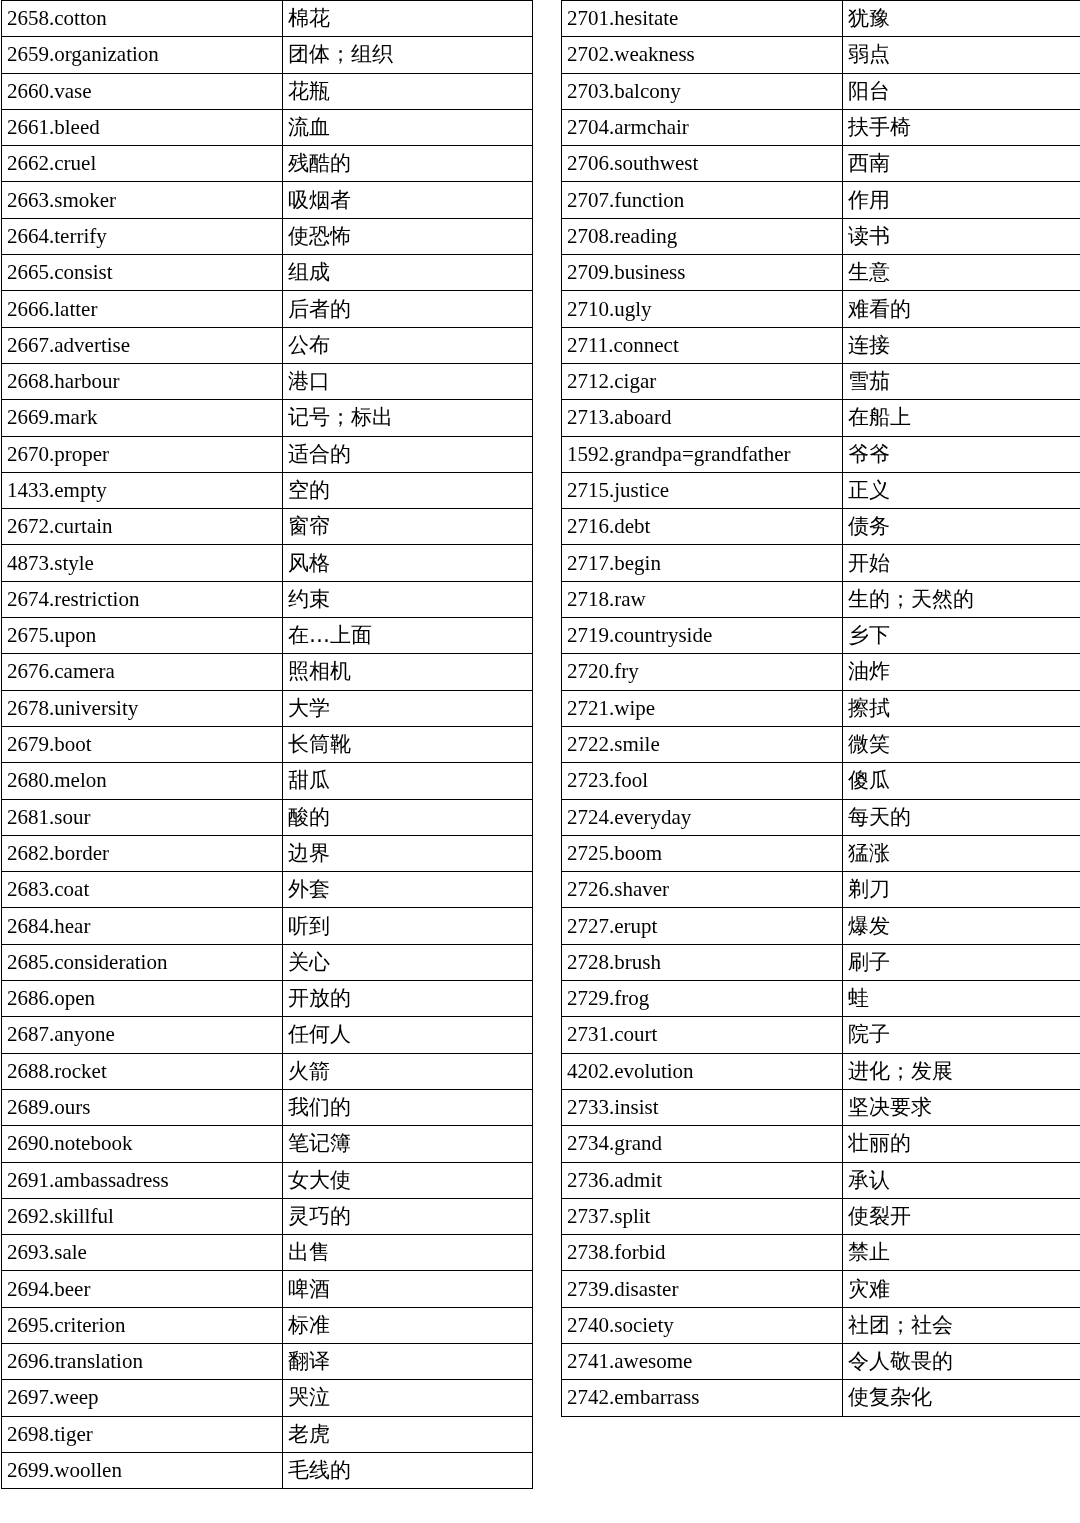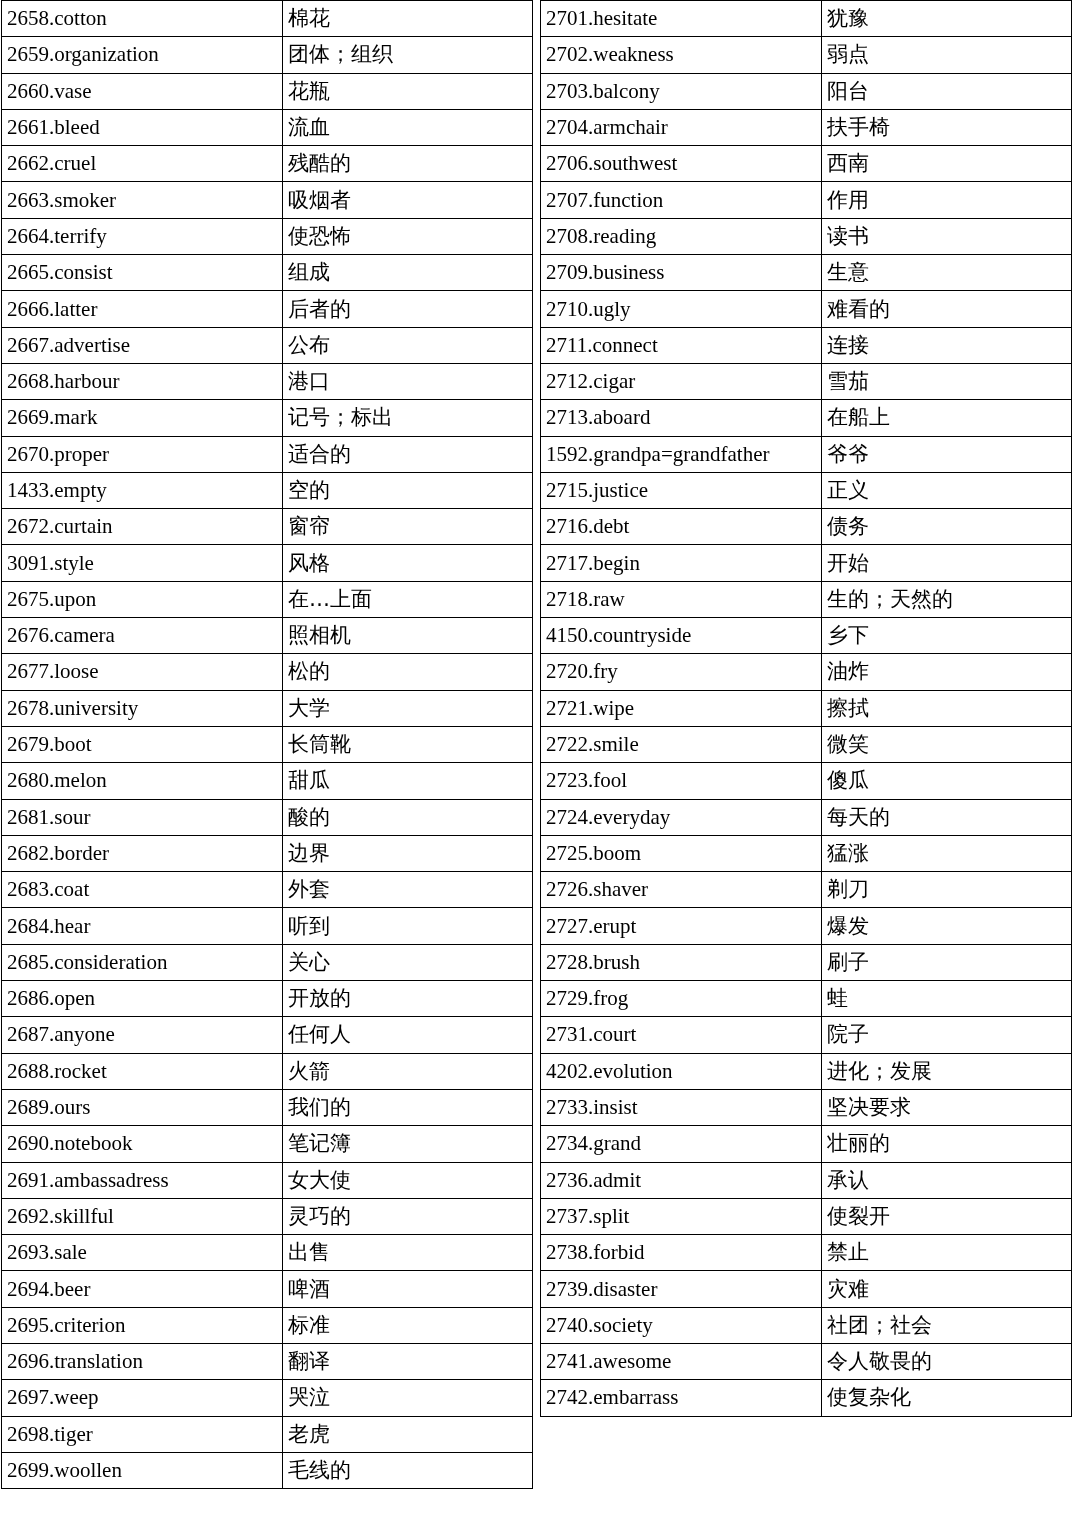--- a/index.html
+++ b/index.html
@@ -20,6 +20,7 @@
     display: flex;
     flex-direction: row;
     box-sizing: border-box;
+    justify-content: space-between;
   }
   .col {
     width: 519px;

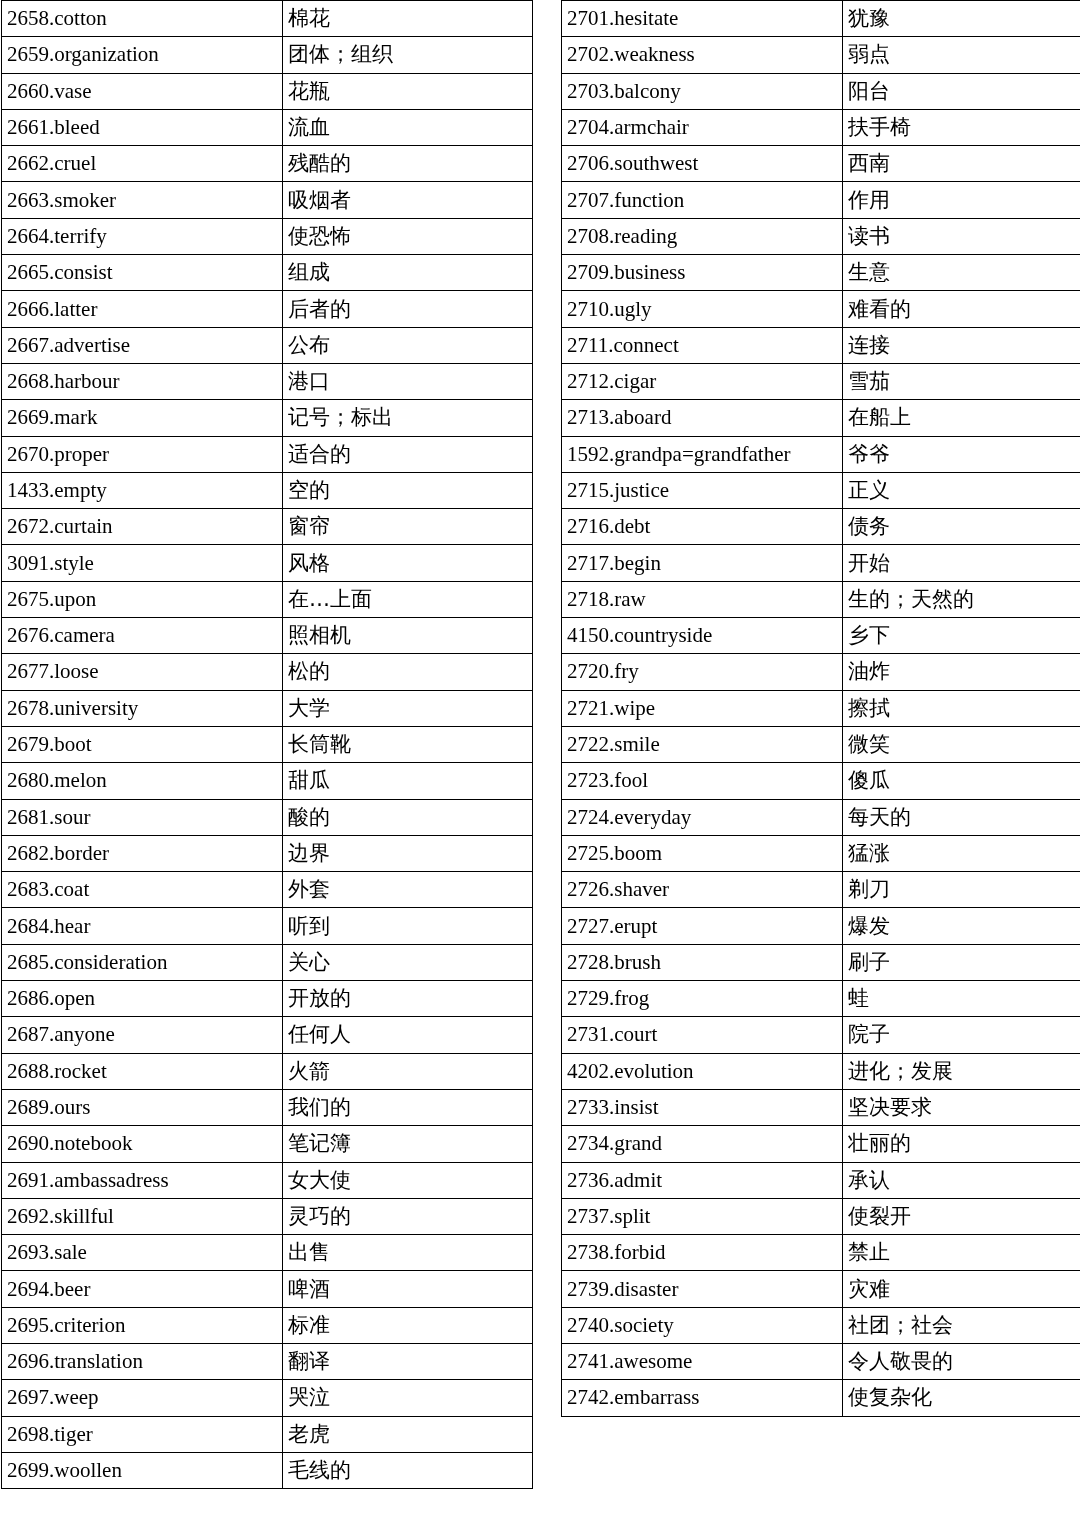--- a/index.html
+++ b/index.html
@@ -121,7 +121,7 @@
             <td class="meaning">窗帘</td>
           </tr>
           <tr>
-            <td class="term">3091.style</td>
+            <td class="term">4873.style</td>
             <td class="meaning">风格</td>
           </tr>
           <tr>

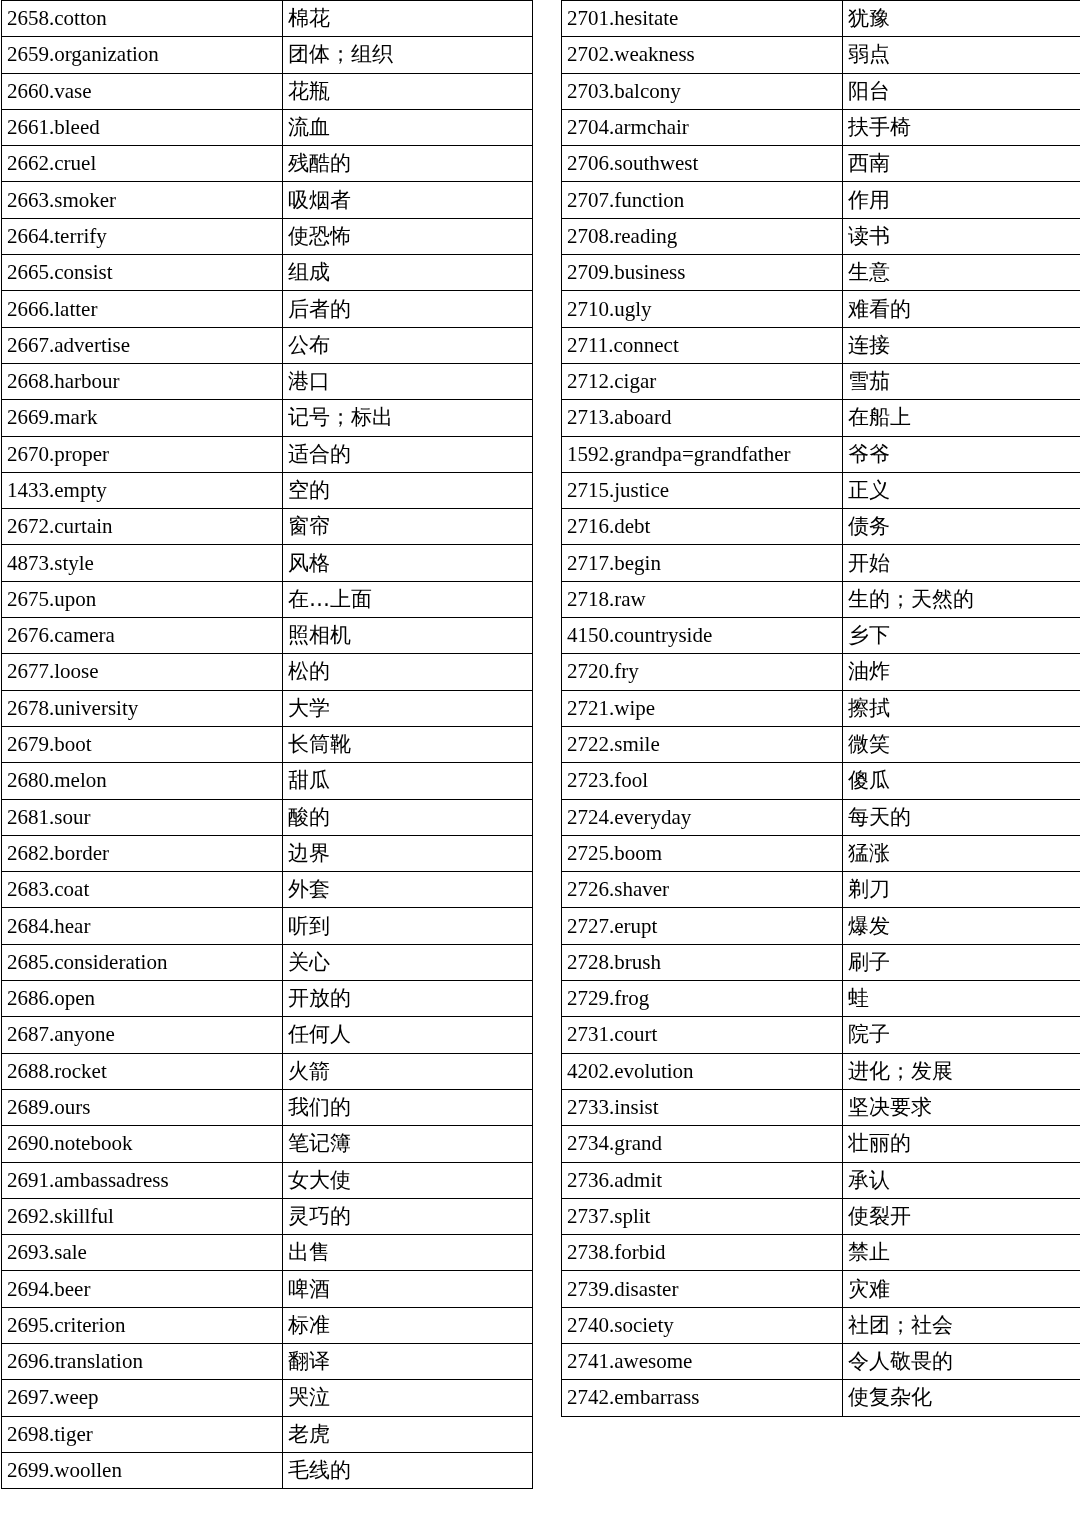--- a/index.html
+++ b/index.html
@@ -125,6 +125,10 @@
             <td class="meaning">风格</td>
           </tr>
           <tr>
+            <td class="term">2674.restriction</td>
+            <td class="meaning">约束</td>
+          </tr>
+          <tr>
             <td class="term">2675.upon</td>
             <td class="meaning">在…上面</td>
           </tr>

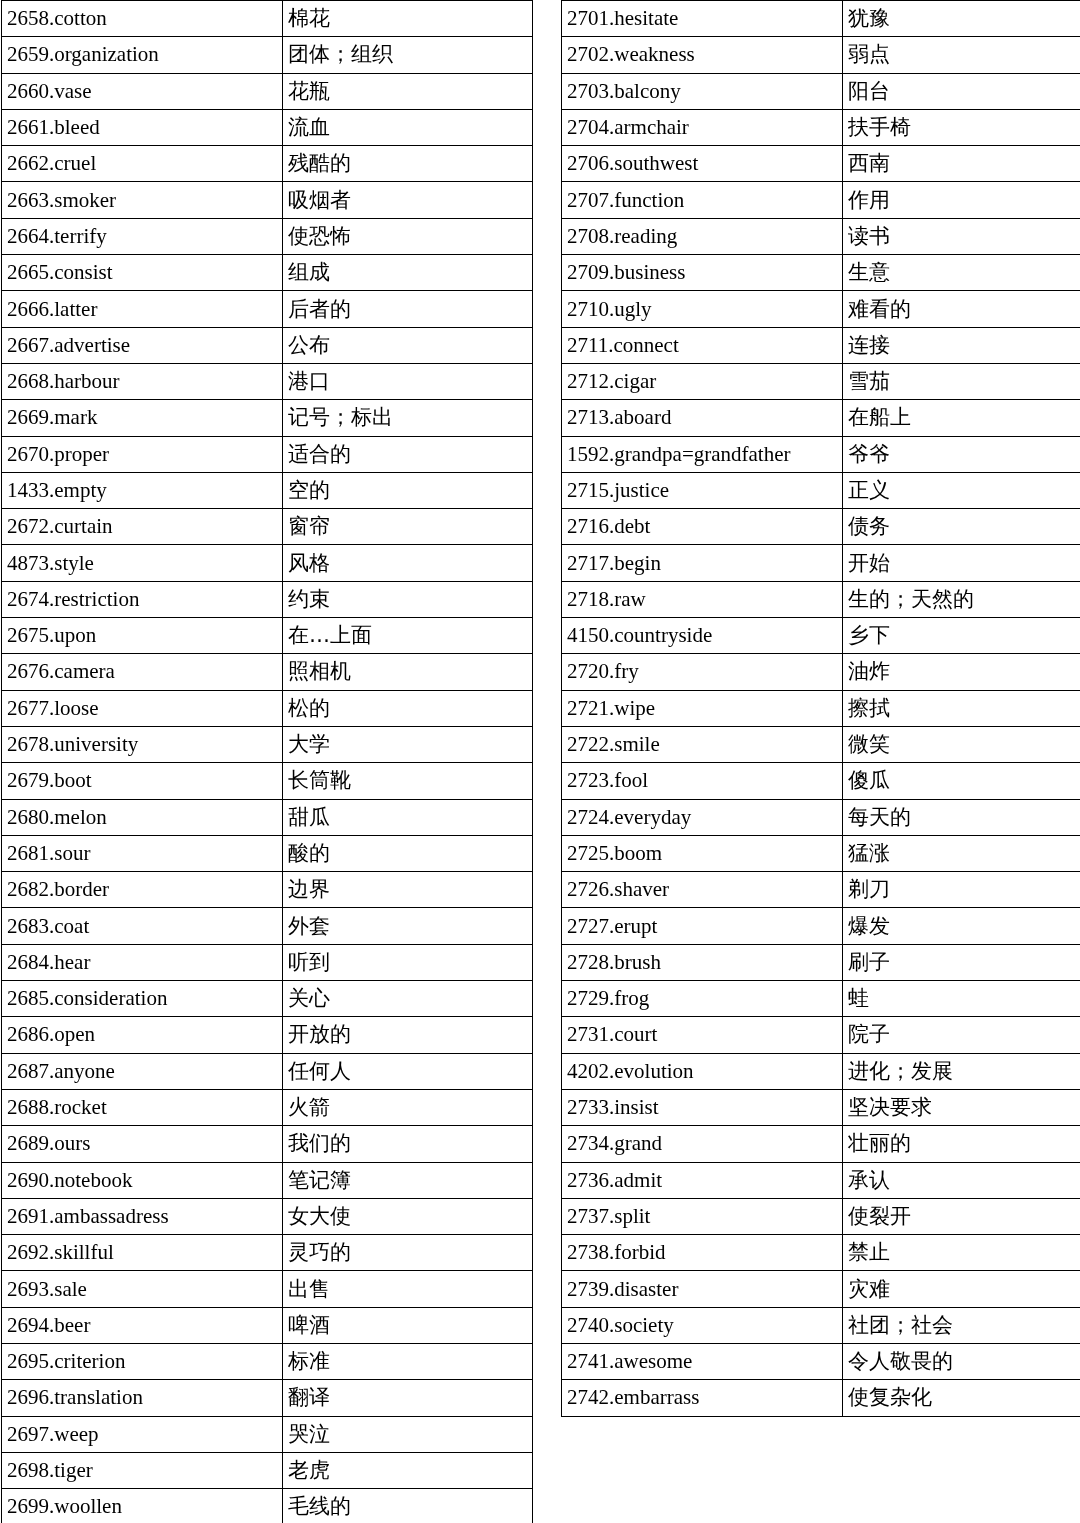--- a/index.html
+++ b/index.html
@@ -303,7 +303,7 @@
             <td class="meaning">生的；天然的</td>
           </tr>
           <tr>
-            <td class="term">4150.countryside</td>
+            <td class="term">2719.countryside</td>
             <td class="meaning">乡下</td>
           </tr>
           <tr>

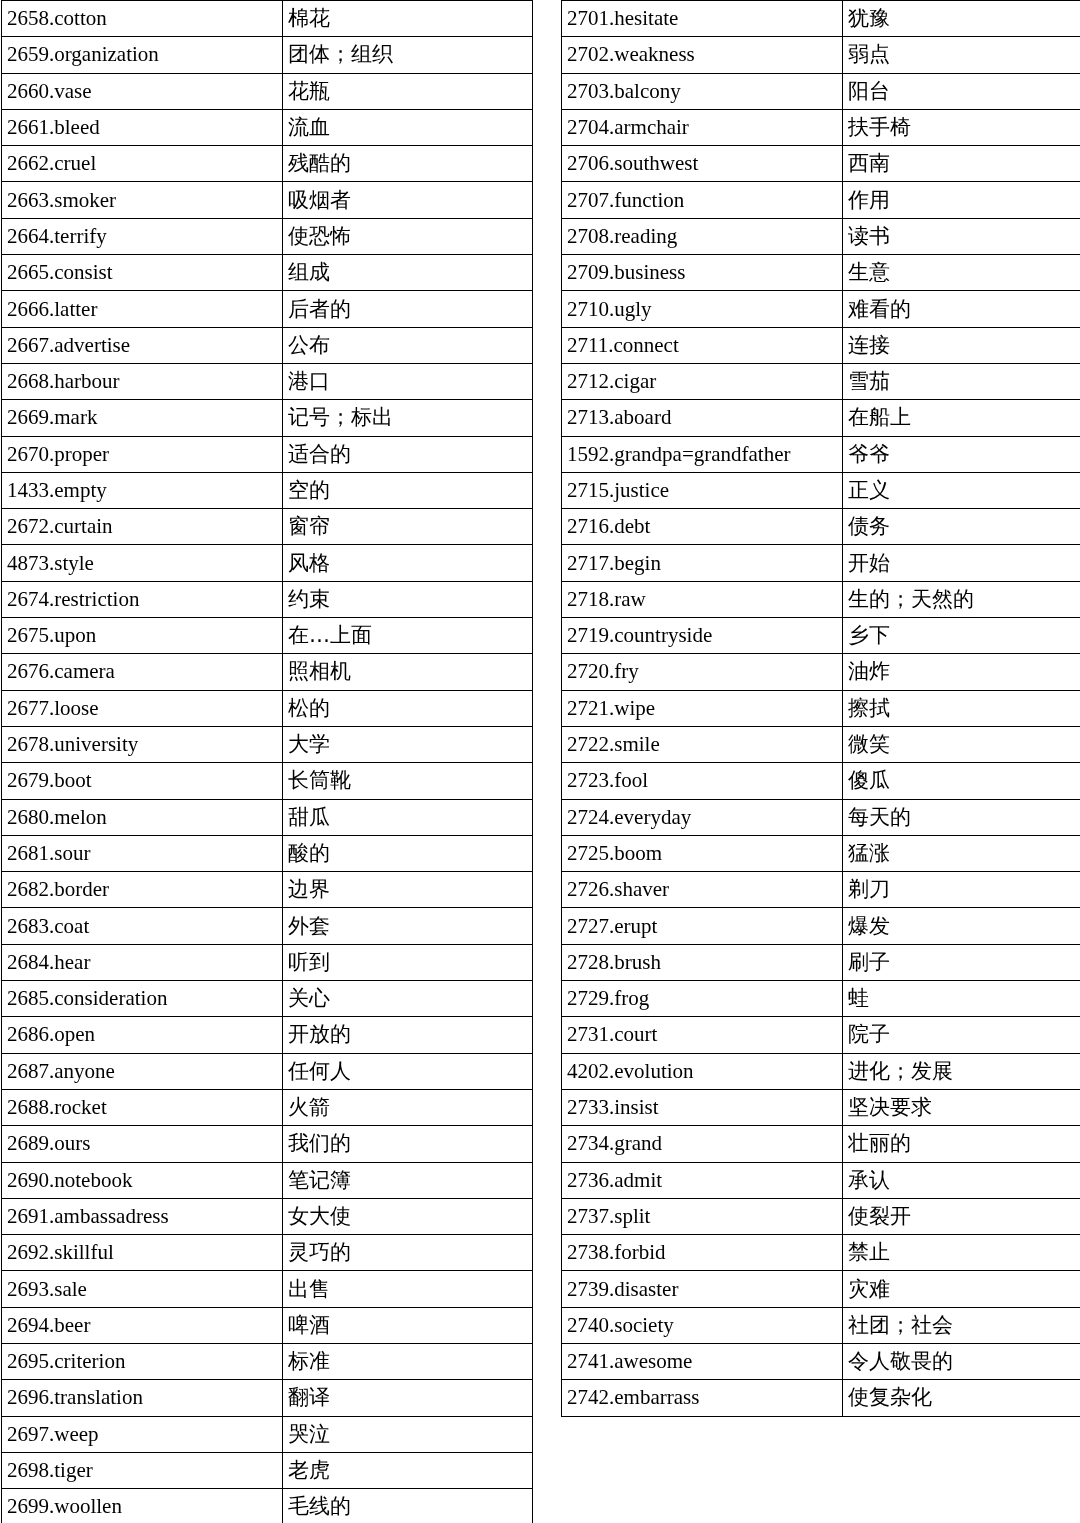--- a/index.html
+++ b/index.html
@@ -137,10 +137,6 @@
             <td class="meaning">照相机</td>
           </tr>
           <tr>
-            <td class="term">2677.loose</td>
-            <td class="meaning">松的</td>
-          </tr>
-          <tr>
             <td class="term">2678.university</td>
             <td class="meaning">大学</td>
           </tr>

